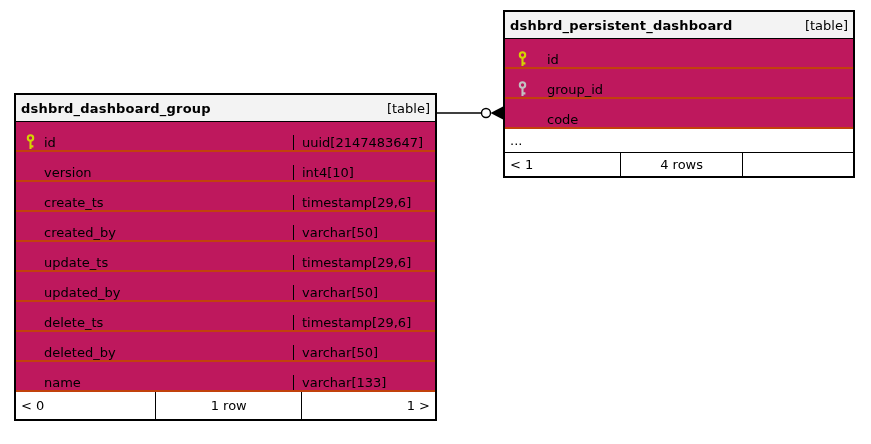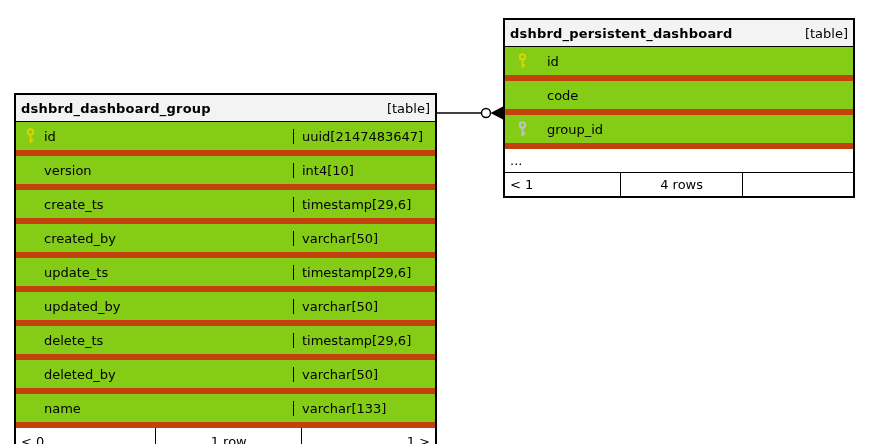--- a/index.html
+++ b/index.html
@@ -21,7 +21,7 @@
     box-sizing: border-box;
   }
   #table-left  { left: 14px;  top: 70px; width: 423px; margin-top: 23px; }
-  #table-right { left: 503px; top: 10px; width: 352px; margin-top: 8px; }
+  #table-right { left: 503px; top: 10px; width: 352px; }
 
   .tbl-hdr {
     display: flex; justify-content: space-between; align-items: center;

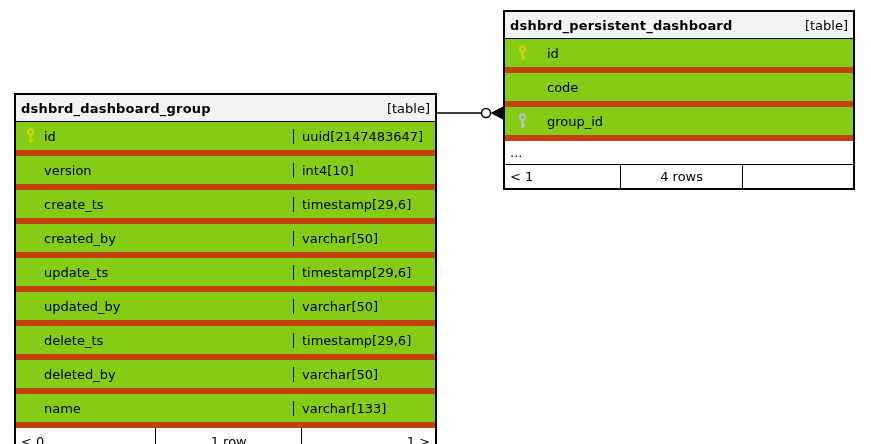--- a/index.html
+++ b/index.html
@@ -34,10 +34,10 @@
   .tbl-badge { font-weight: normal; }
 
   .row {
-    display: flex; align-items: center;
-    border-bottom: 6px solid #c2410c;
+    display: flex; align-items: flex-end;
+    border-bottom: 2px solid #c2410c;
     height: 28px;
-    background: #84cc16;
+    background: #be185d;
   }
   .cell { display: flex; align-items: center; box-sizing: border-box; }
   .name-cell { width: 277px; }

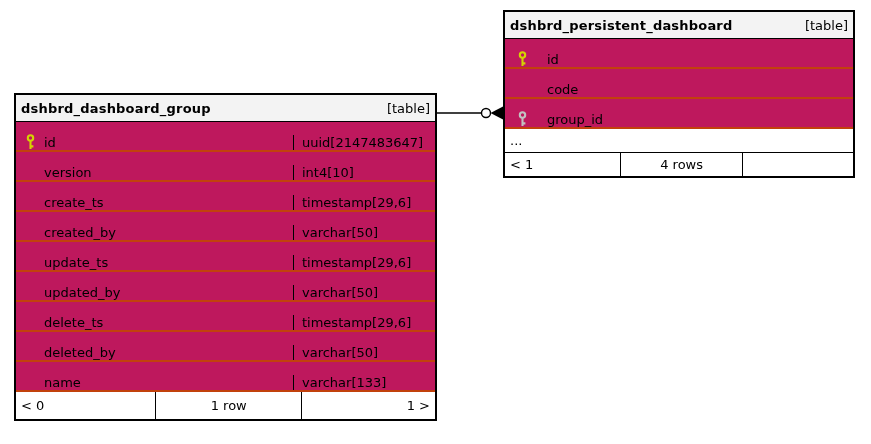--- a/index.html
+++ b/index.html
@@ -192,13 +192,6 @@
 
     <div class="row">
       <div class="cell full-cell">
-        <span class="key-slot wide"></span>
-        <span class="col-label">code</span>
-      </div>
-    </div>
-
-    <div class="row">
-      <div class="cell full-cell">
         <span class="key-slot wide" style="color: rgb(194, 194, 194);">
           <svg width="11" height="16" viewBox="0 0 11 16">
               <circle cx="5.5" cy="4" r="2.7" fill="none" stroke="currentColor" stroke-width="2.1"></circle>
@@ -209,6 +202,13 @@
       </div>
     </div>
 
+    <div class="row">
+      <div class="cell full-cell">
+        <span class="key-slot wide"></span>
+        <span class="col-label">code</span>
+      </div>
+    </div>
+
     <div class="ellipsis-row">...</div>
 
     <div class="tbl-foot">

